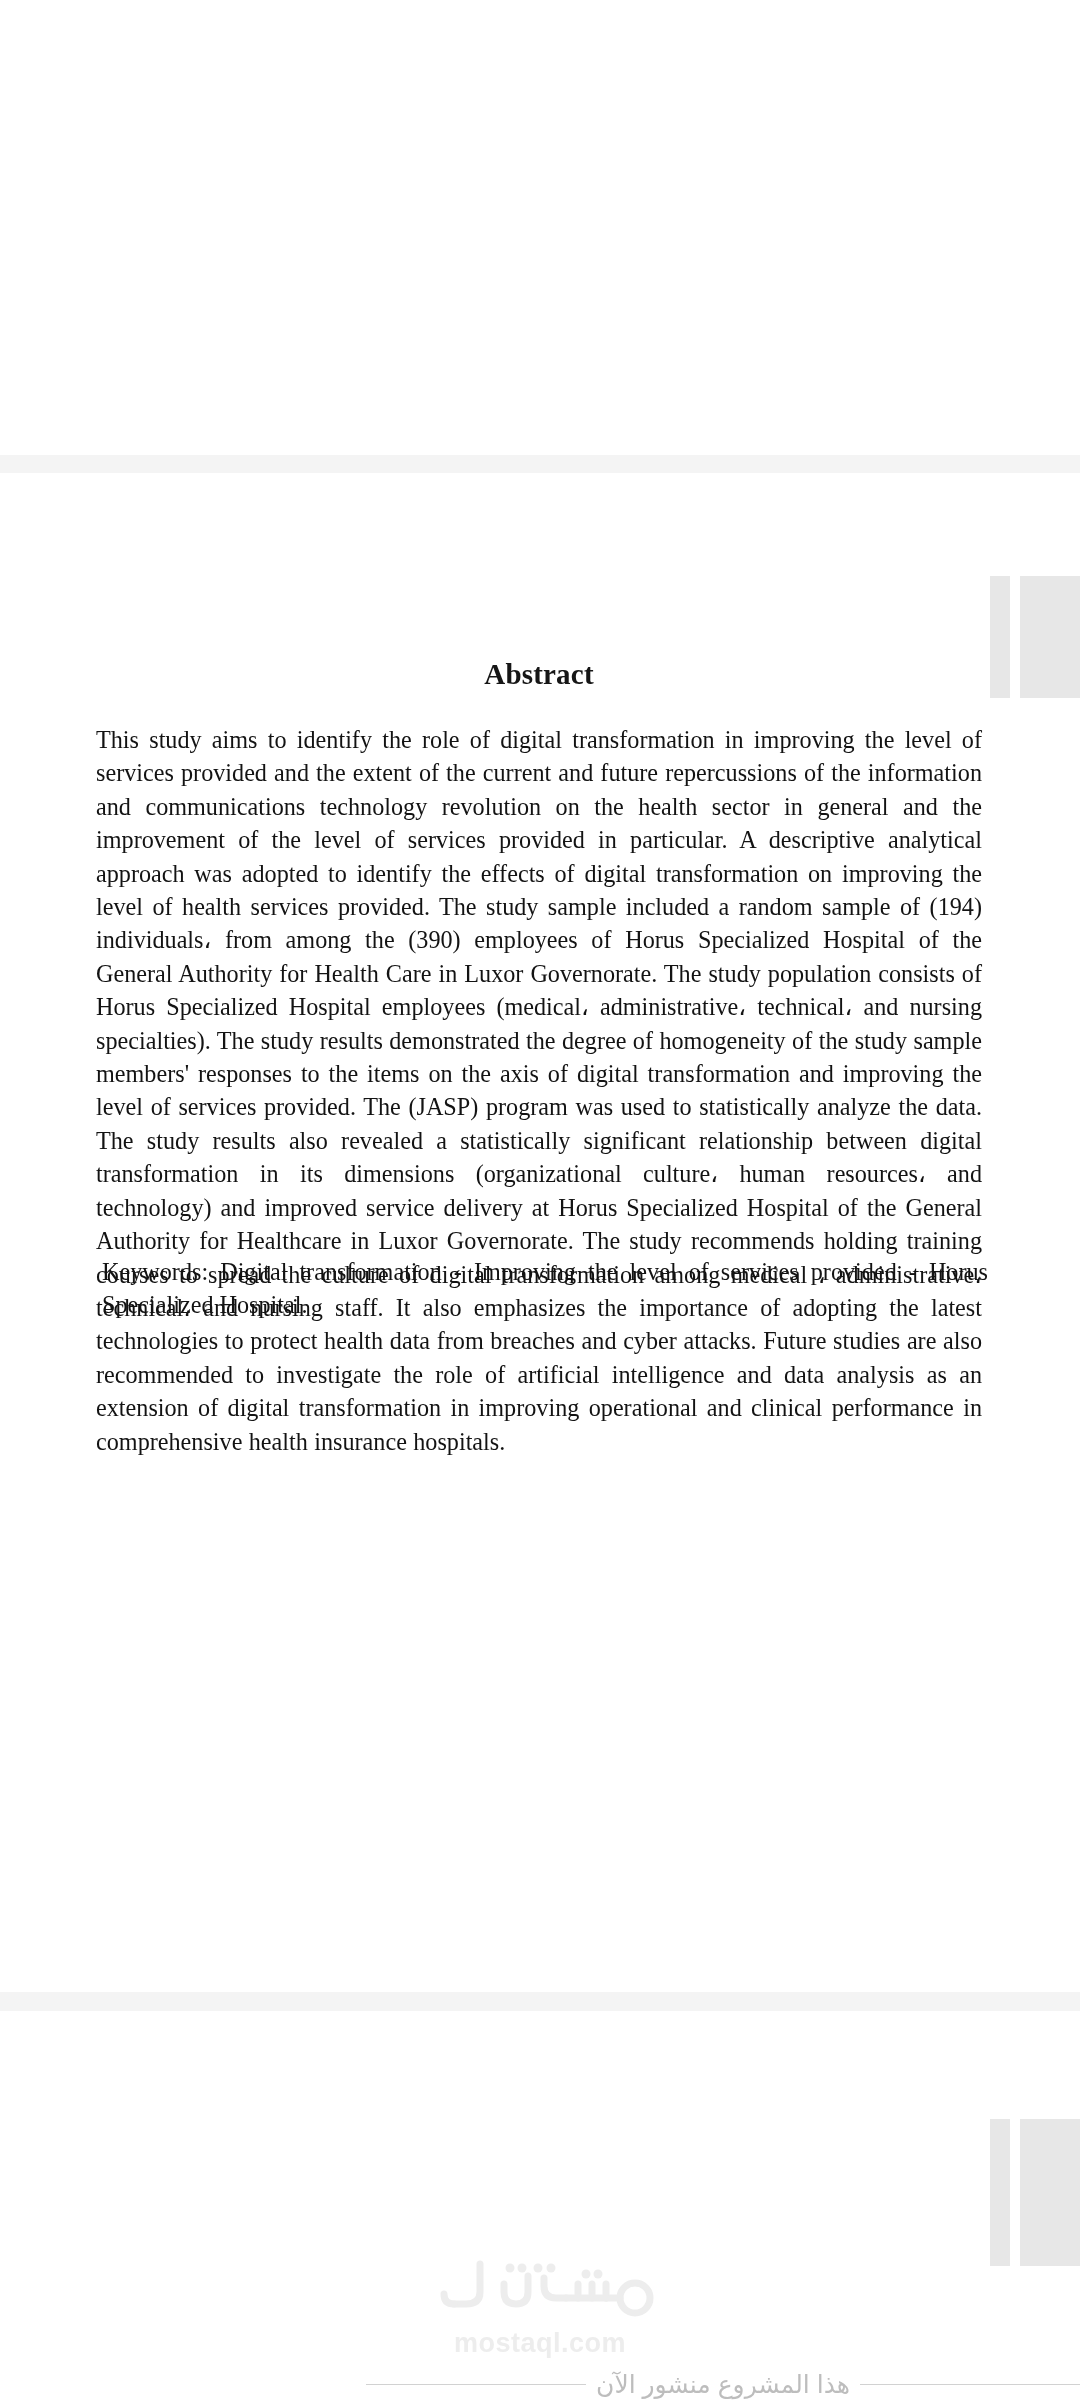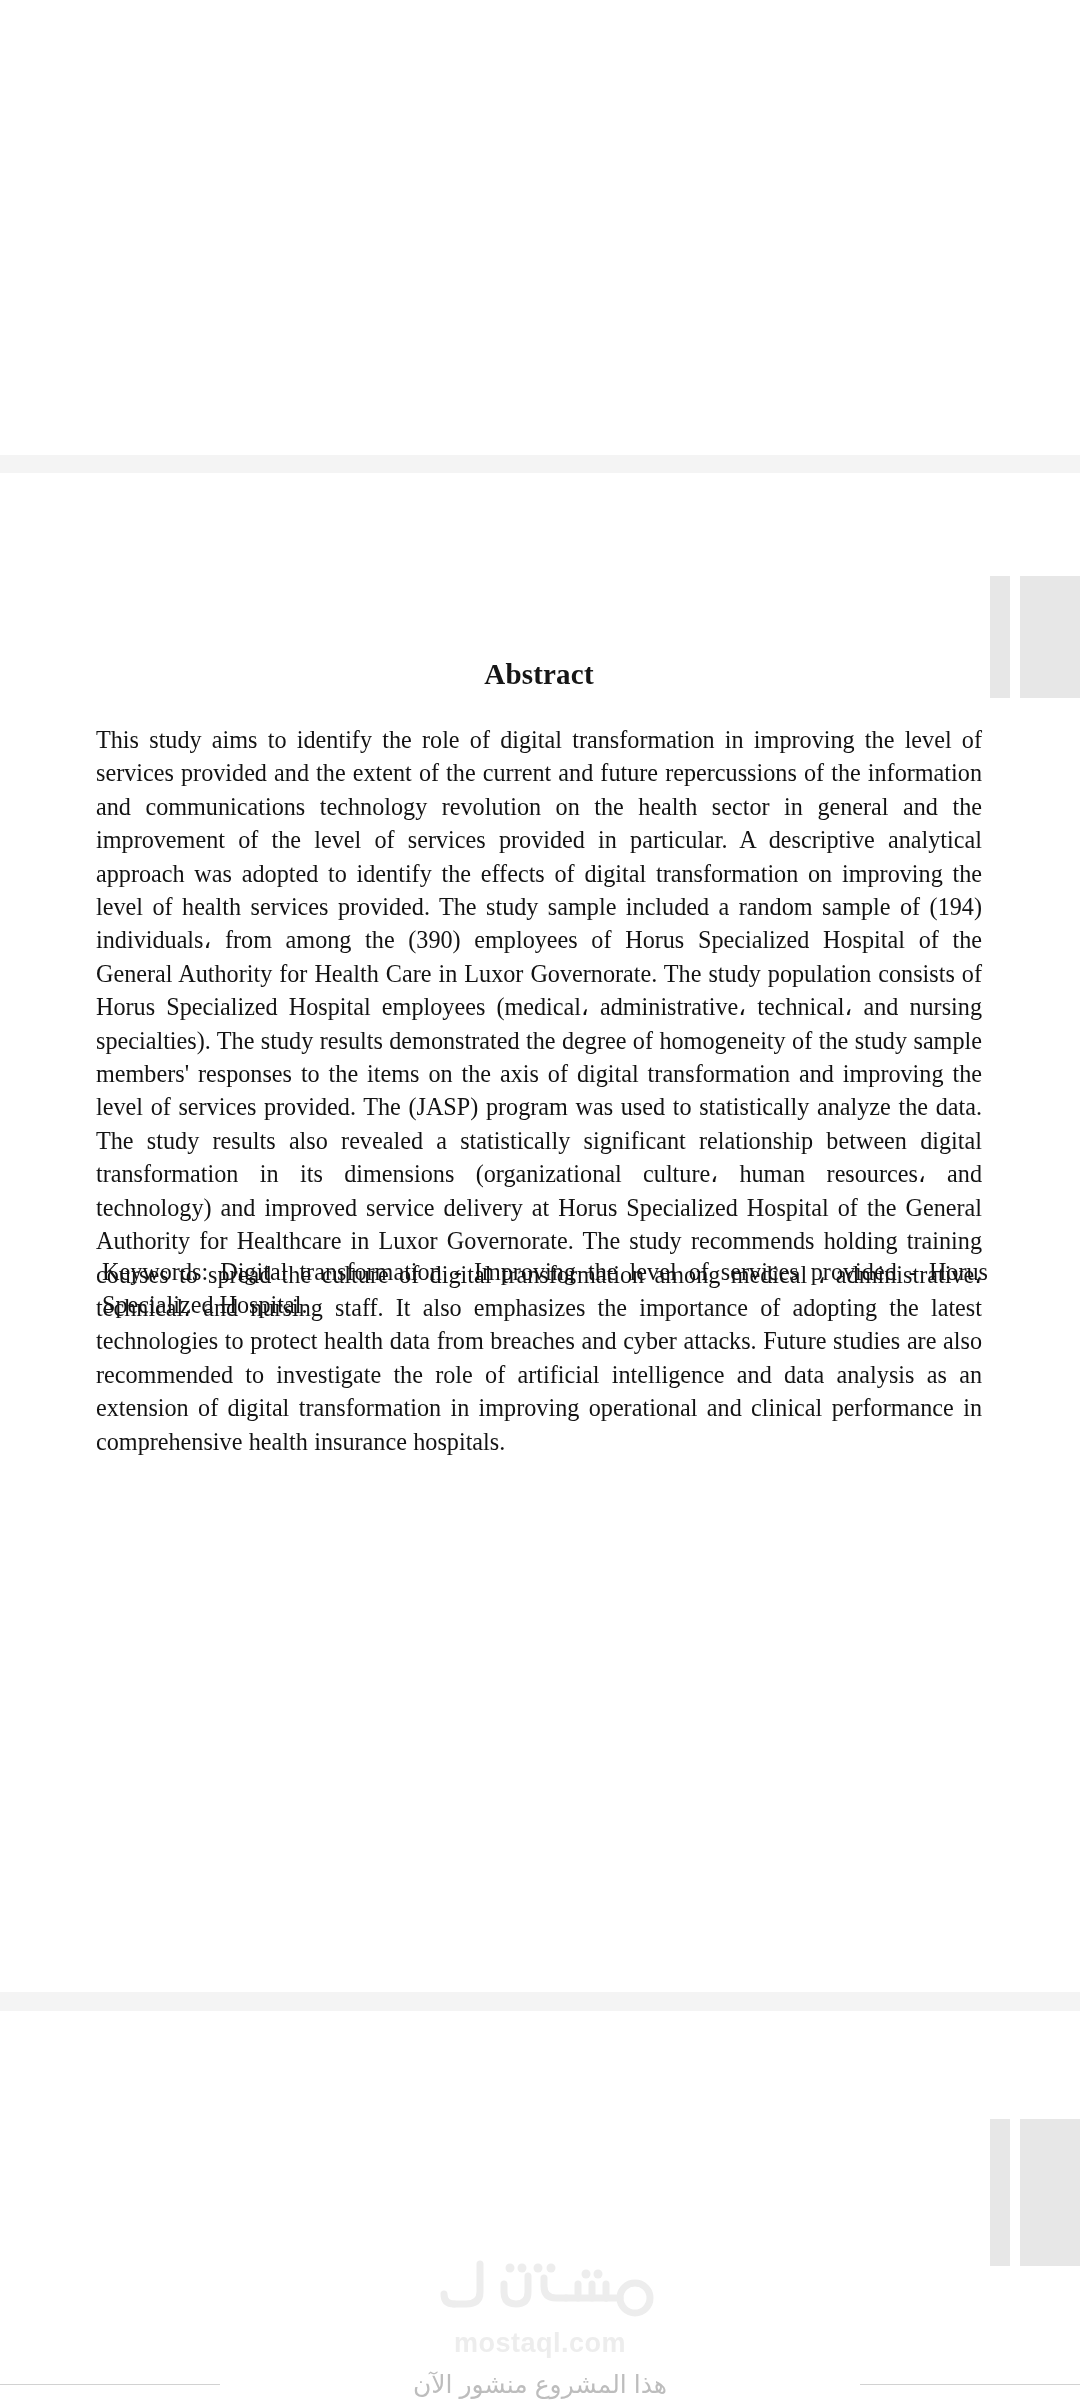--- a/index.html
+++ b/index.html
@@ -163,7 +163,7 @@
     height: 32px;
     display: flex;
     align-items: center;
-    justify-content: space-between;
+    justify-content: flex-end;
     overflow: hidden;
   }
   #footer-rule-left, #footer-rule-right {

